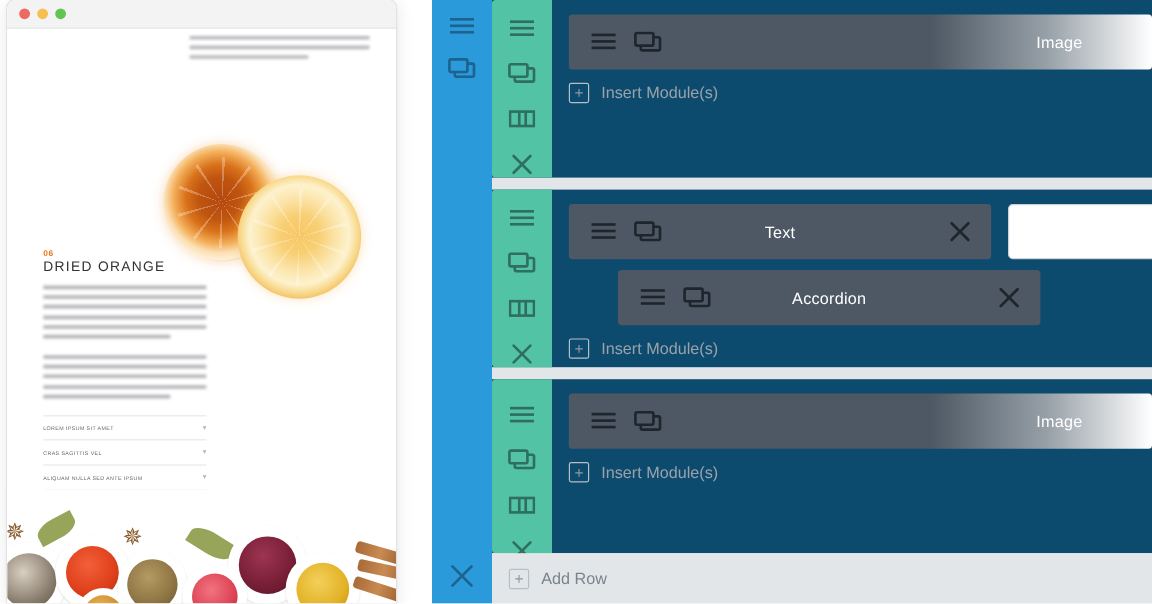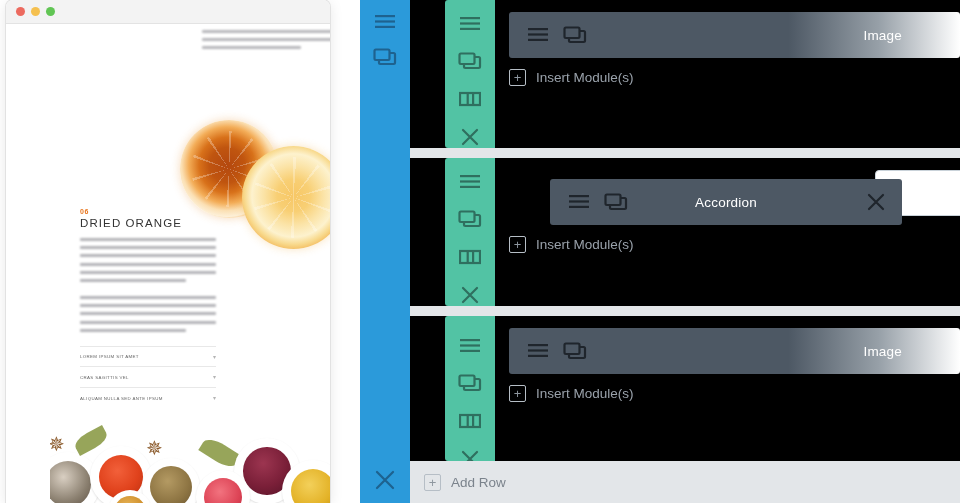--- a/index.html
+++ b/index.html
@@ -112,7 +112,7 @@
 
   .rows { position: absolute; left: 50px; top: 0; width: 550px; height: 503px; }
 
-  .row-section { position: relative; background: #000000; display: flex; padding-left: 35px; }
+  .row-section { position: relative; background: #0c4a6e; display: flex; }
   .row-gap { height: 10px; background: #e3e6e9; }
 
   .green-col {

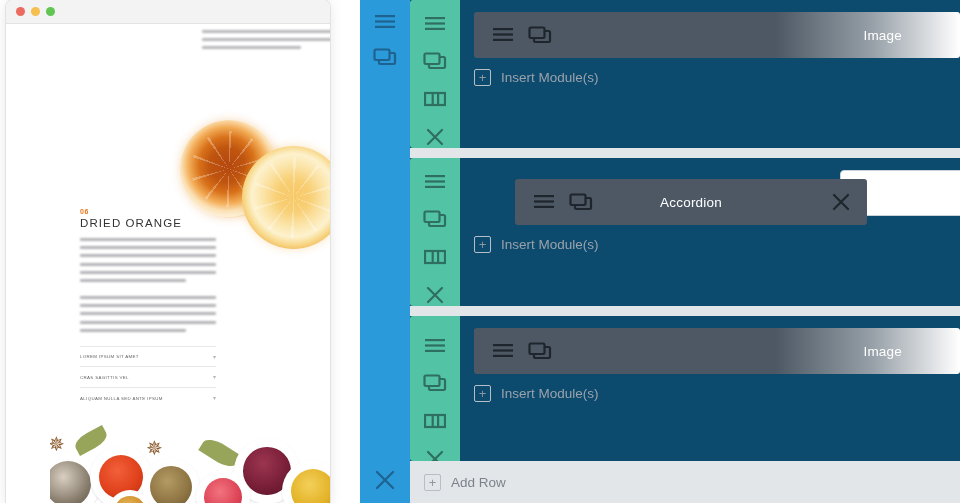--- a/index.html
+++ b/index.html
@@ -375,6 +375,29 @@
         </div>
 
         <div class="row-body">
+          <div class="mod-bar boxed">
+            <span class="mod-left">
+              <span>
+                <svg width="22" height="16" viewBox="0 0 22 16">
+                  <rect x="1" y="1" width="20" height="2.2" fill="#1f252c"></rect>
+                  <rect x="1" y="6.4" width="20" height="2.2" fill="#1f252c"></rect>
+                  <rect x="1" y="11.8" width="20" height="2.2" fill="#1f252c"></rect>
+                </svg>
+              </span>
+              <span>
+                <svg width="24" height="19" viewBox="0 0 24 19">
+                  <rect x="6" y="5" width="16" height="11" rx="1.4" fill="none" stroke="#1f252c" stroke-width="2.2"></rect>
+                  <rect x="1.5" y="1.5" width="15" height="10.5" rx="1.4" fill="#4d5864" stroke="#1f252c" stroke-width="2.2"></rect>
+                </svg>
+              </span>
+            </span>
+            <span class="mod-title">Text</span>
+            <span class="mod-x">
+              <svg width="20" height="20" viewBox="0 0 20 20">
+                <path d="M3 3 L17 17 M17 3 L3 17" stroke="#1f252c" stroke-width="2.2" stroke-linecap="round"></path>
+              </svg>
+            </span>
+          </div>
 
           <div class="drop-box"></div>
 

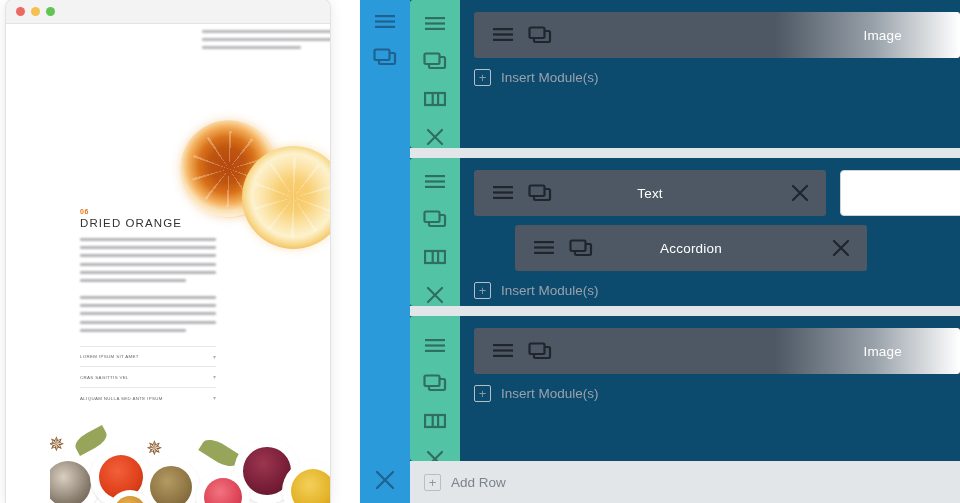--- a/index.html
+++ b/index.html
@@ -29,7 +29,7 @@
   .dot.y { background: #f5c04f; }
   .dot.g { background: #61c554; }
 
-  .page { position: relative; height: 479px; background: #fff; overflow: hidden; margin-left: 44px; }
+  .page { position: relative; height: 479px; background: #fff; overflow: hidden; }
 
   
   .top-blur {

